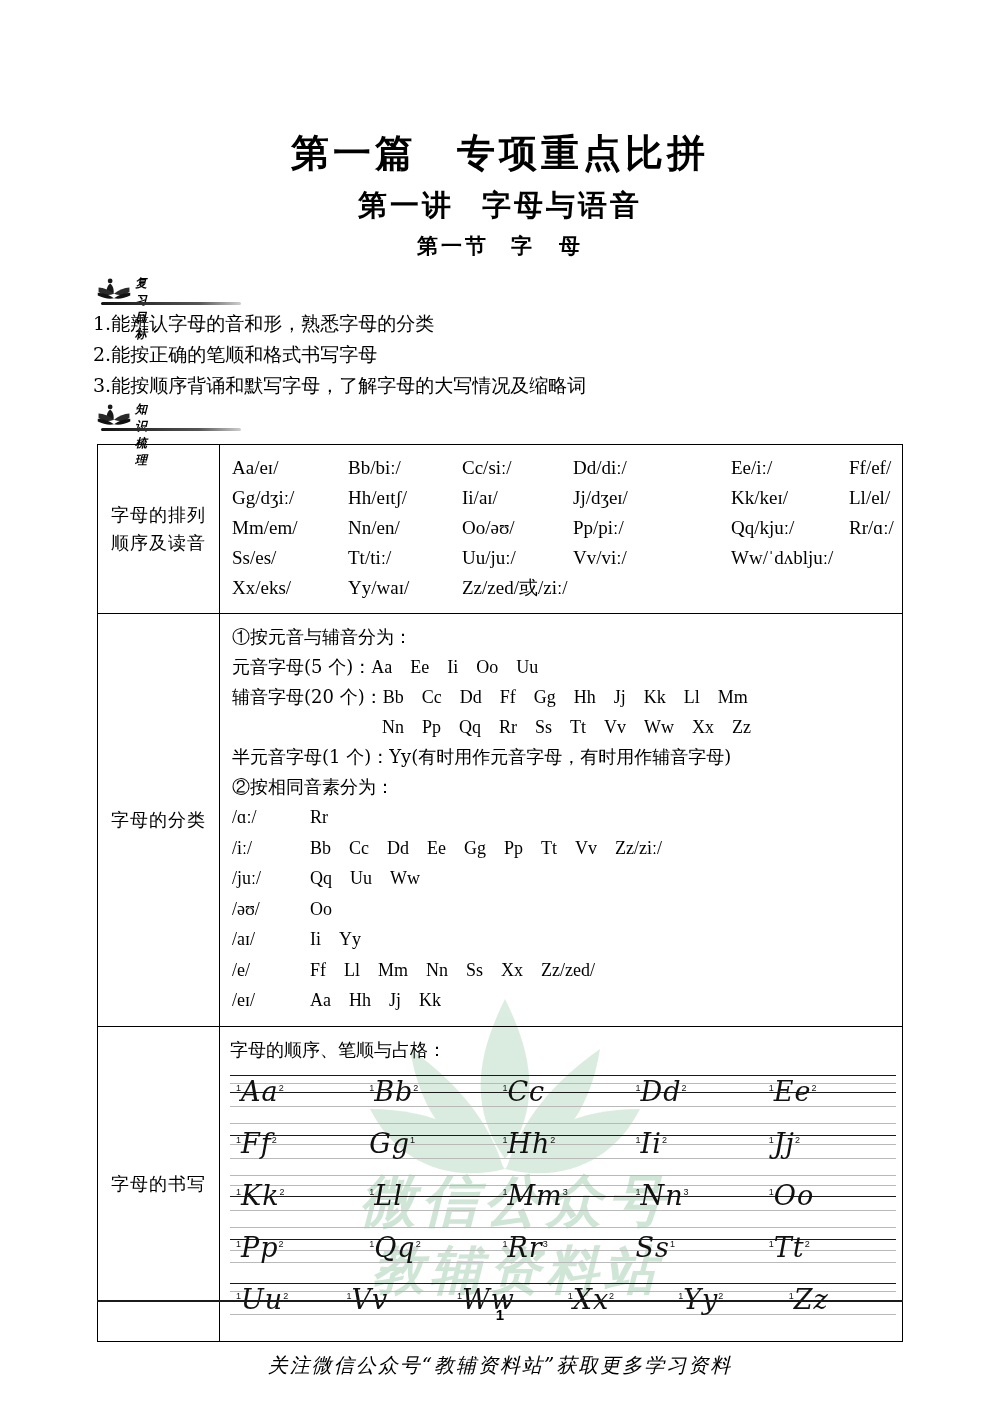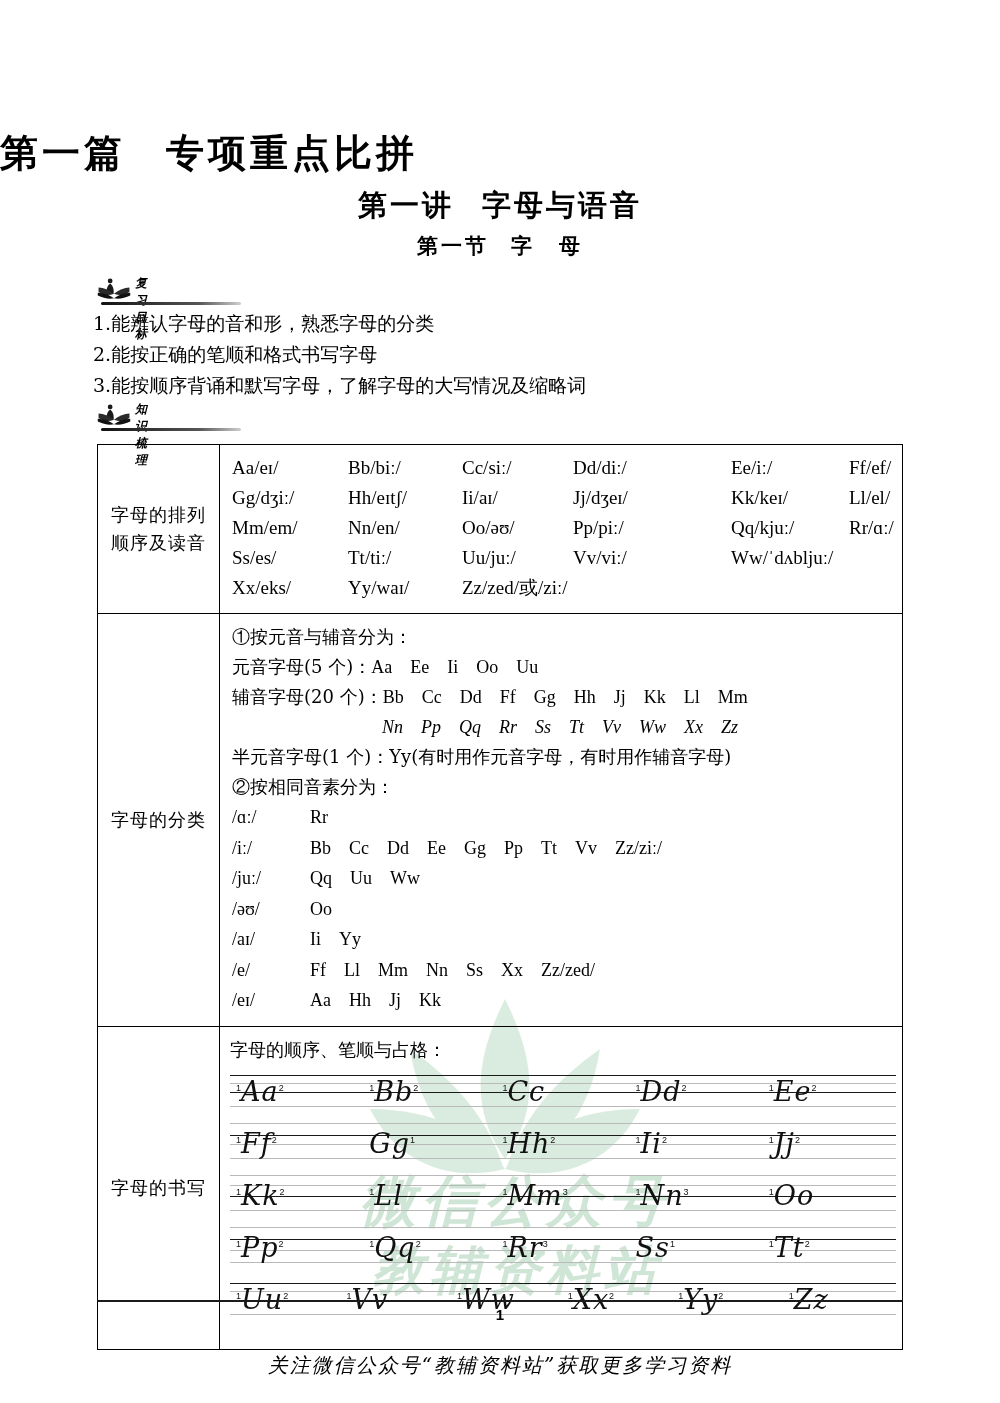--- a/index.html
+++ b/index.html
@@ -18,7 +18,7 @@
     font-family:"DejaVu Sans","Liberation Sans",sans-serif;letter-spacing:6px;}
 
   
-  .t1{position:absolute;left:0;right:0;top:128px;
+  .t1{position:absolute;left:0;right:0;top:128px;text-align:center;
      font-size:38px;font-weight:bold;letter-spacing:4px;
      font-family:"DejaVu Serif","Liberation Serif",serif;}
   .t1 .gap{display:inline-block;width:40px;}

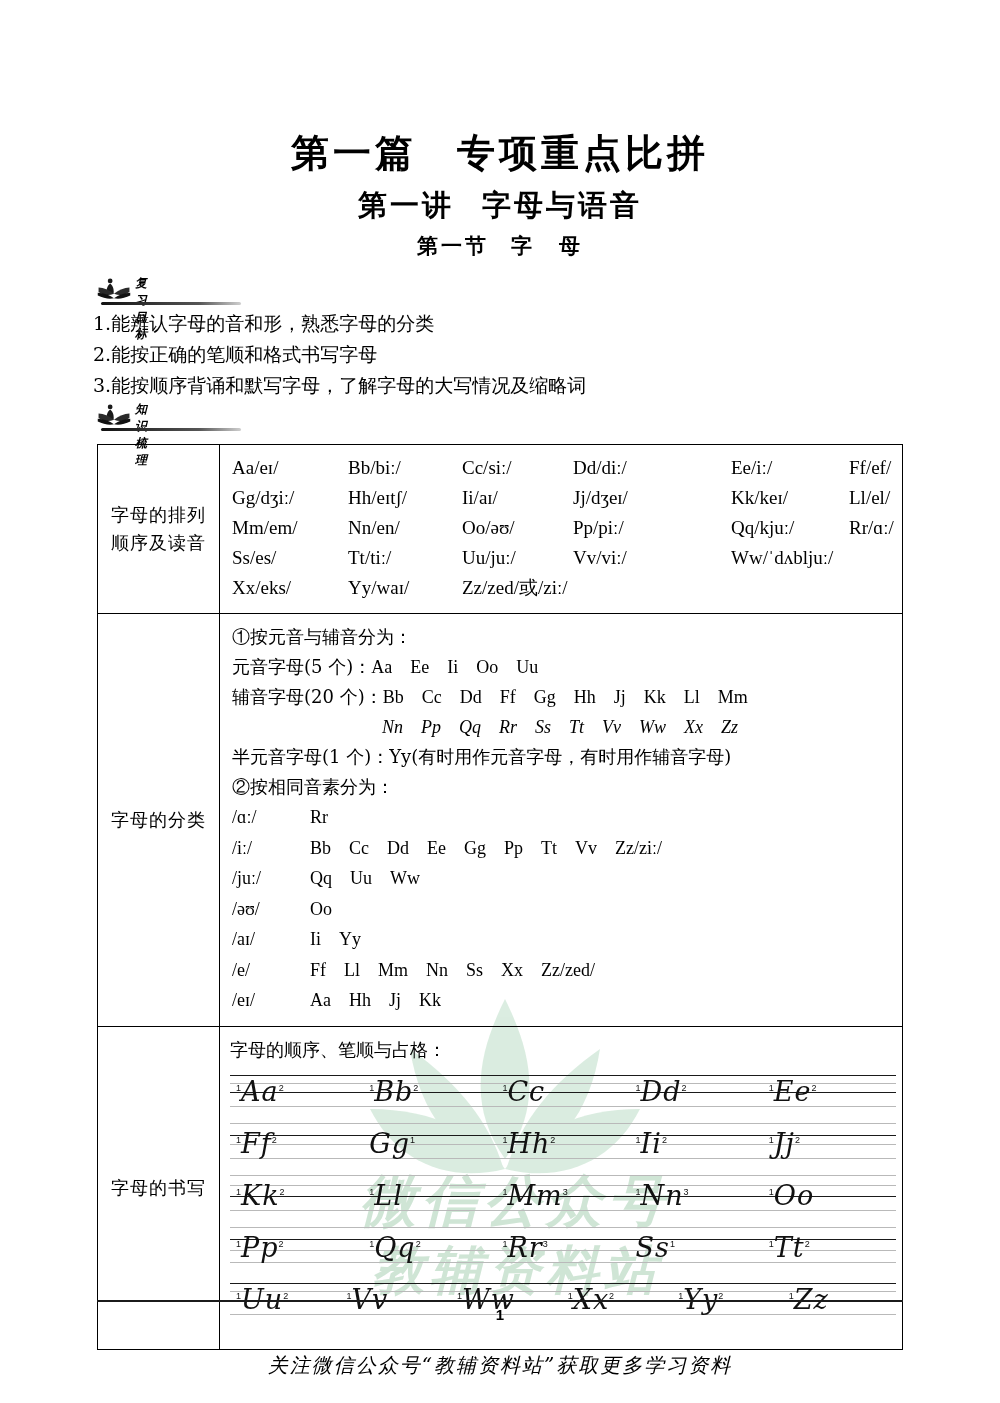--- a/index.html
+++ b/index.html
@@ -213,7 +213,7 @@
         <div class="cls">①按元音与辅音分为：</div>
         <div class="cls"><span>元音字母(5 个)：</span><span class="lat">Aa　Ee　Ii　Oo　Uu</span></div>
         <div class="cls"><span>辅音字母(20 个)：</span><span class="lat">Bb　Cc　Dd　Ff　Gg　Hh　Jj　Kk　Ll　Mm</span></div>
-        <div class="cls" style="padding-left:150px;font-style:italic;"><span class="lat">Nn　Pp　Qq　Rr　Ss　Tt　Vv　Ww　Xx　Zz</span></div>
+        <div class="cls" style="padding-left:150px;"><span class="lat">Nn　Pp　Qq　Rr　Ss　Tt　Vv　Ww　Xx　Zz</span></div>
         <div class="cls"><span>半元音字母(1 个)：</span><span>Yy(有时用作元音字母，有时用作辅音字母)</span></div>
         <div class="cls">②按相同音素分为：</div>
 

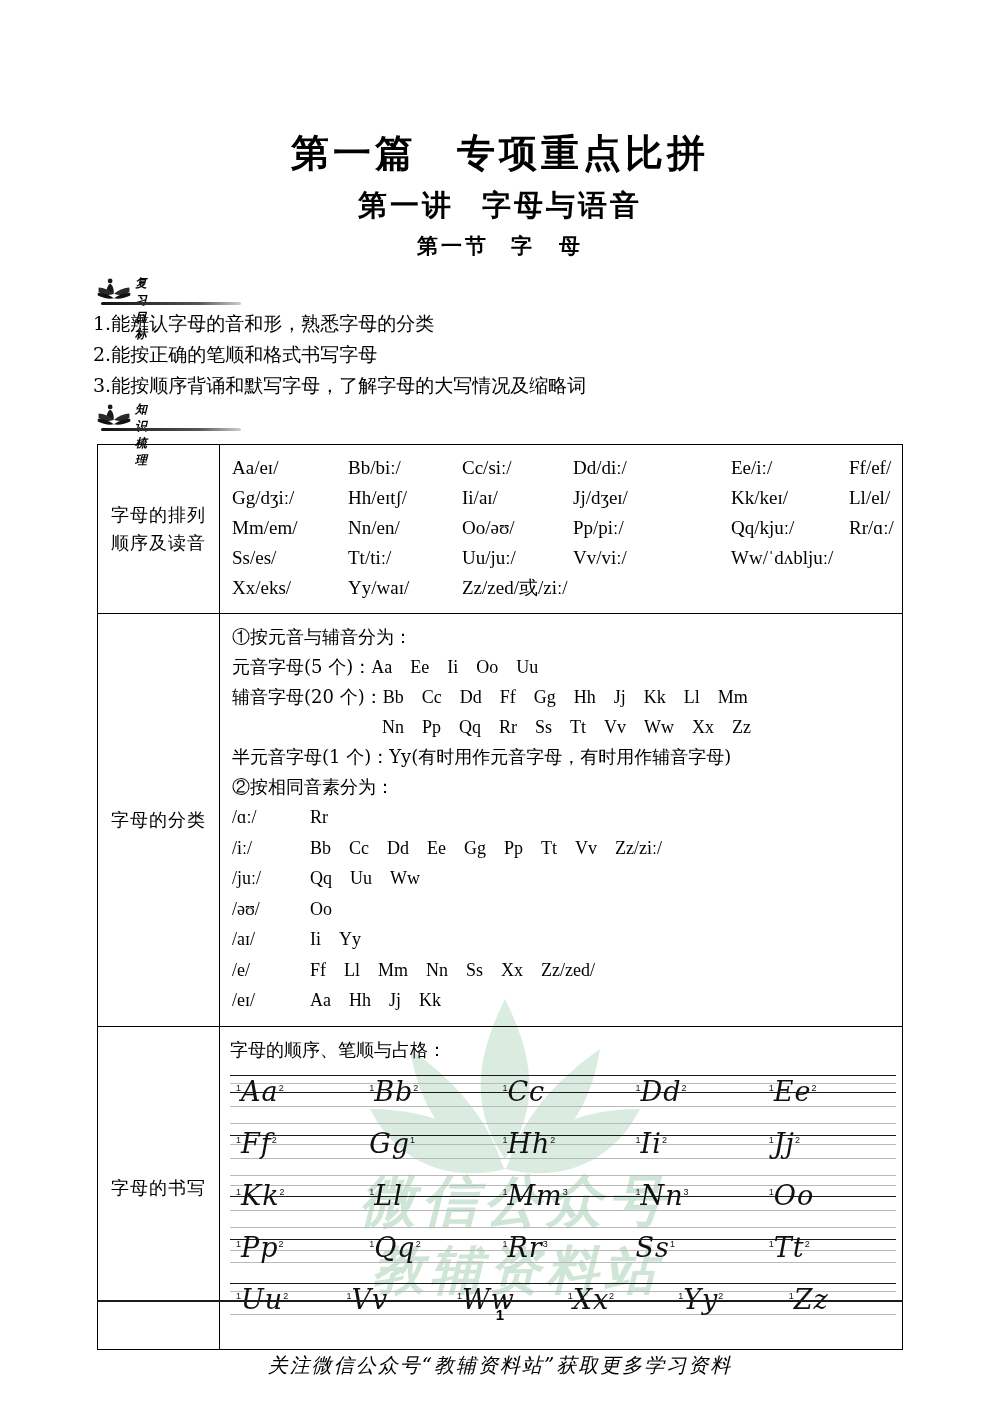--- a/index.html
+++ b/index.html
@@ -250,7 +250,7 @@
 
     <div class="row">
       <div class="lab">字母的书写</div>
-      <div class="cell" style="padding:10px 0 20px 10px;">
+      <div class="cell" style="padding:10px 0 12px 10px;">
         <div class="hw-title">字母的顺序、笔顺与占格：</div>
 
         <div class="staffwrap">

